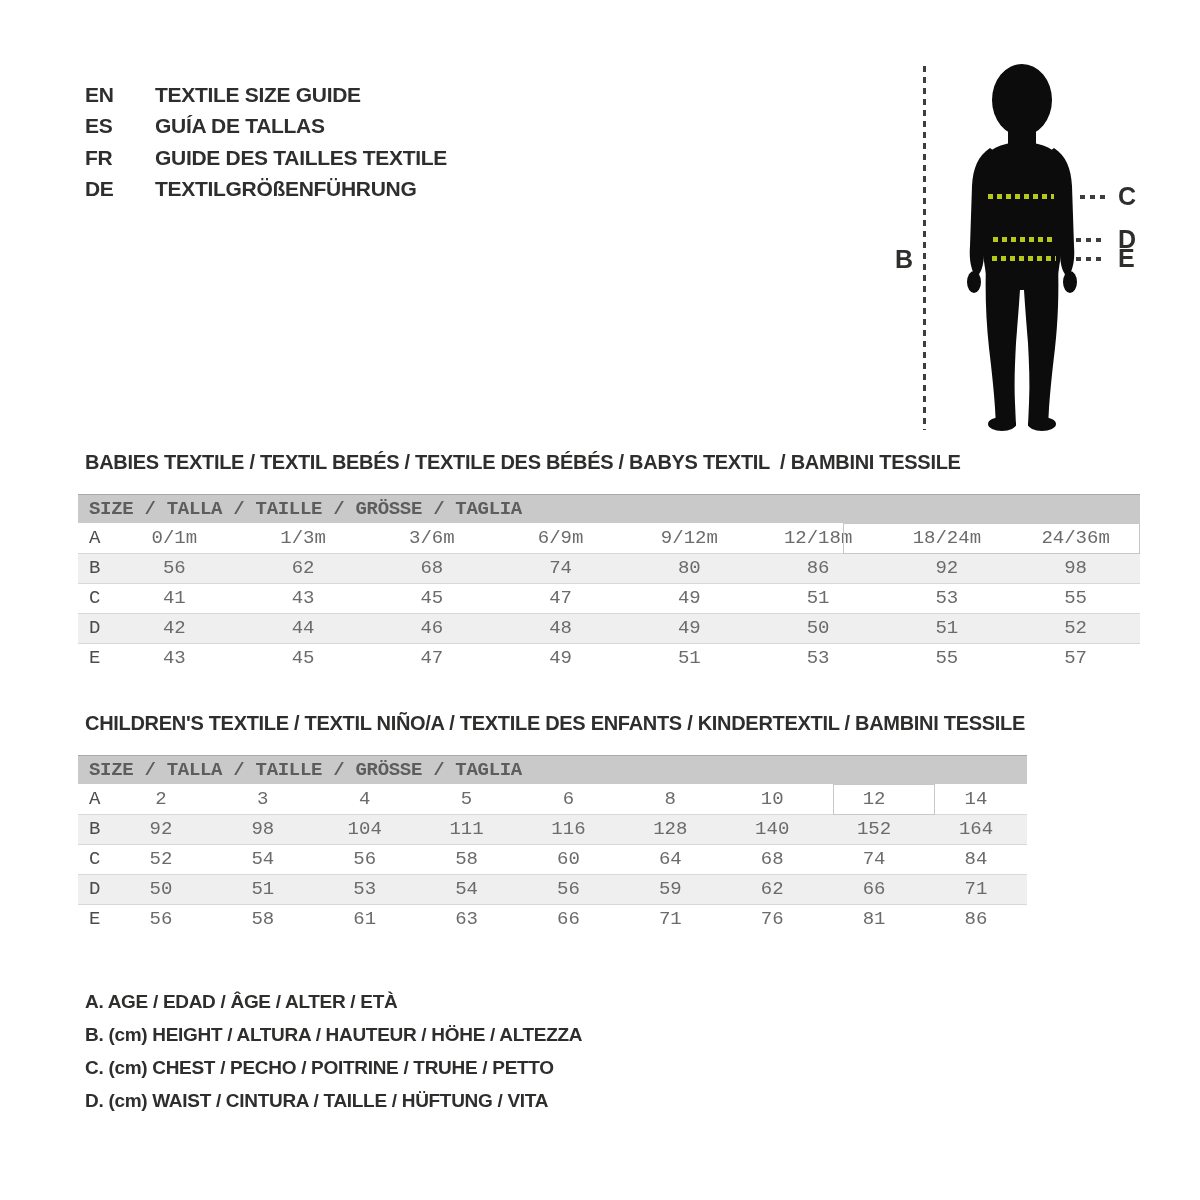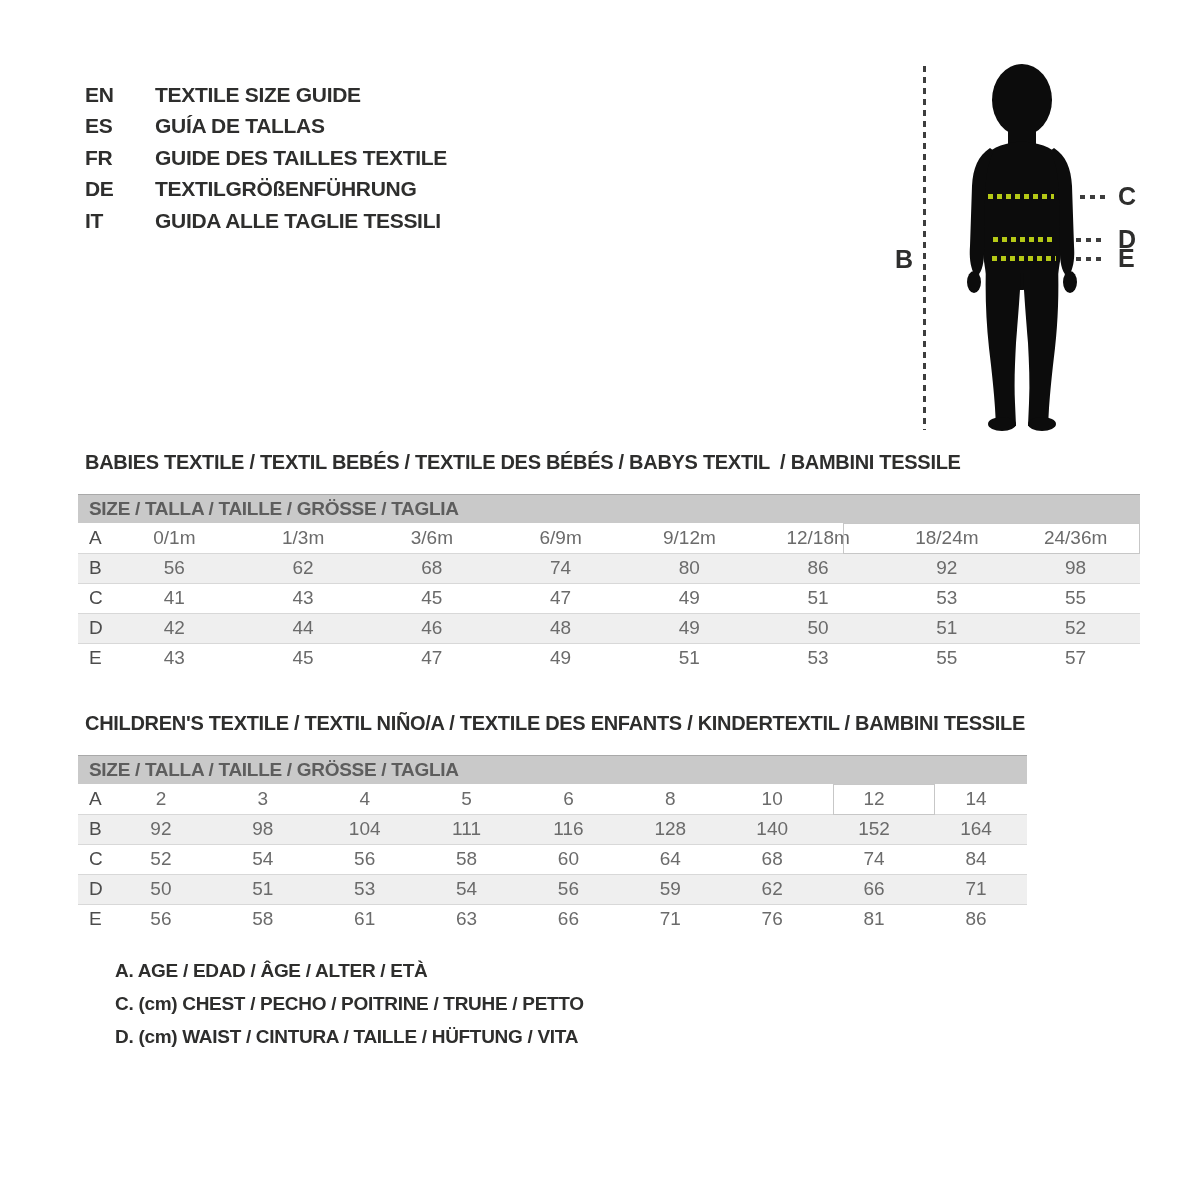--- a/index.html
+++ b/index.html
@@ -68,10 +68,6 @@
       <div class="lang-row">
         <span class="lang-code">DE</span>
         <span class="lang-label">TEXTILGRÖßENFÜHRUNG</span>
-      </div>
-      <div class="lang-row">
-        <span class="lang-code">IT</span>
-        <span class="lang-label">GUIDA ALLE TAGLIE TESSILI</span>
       </div>
     </div>
 

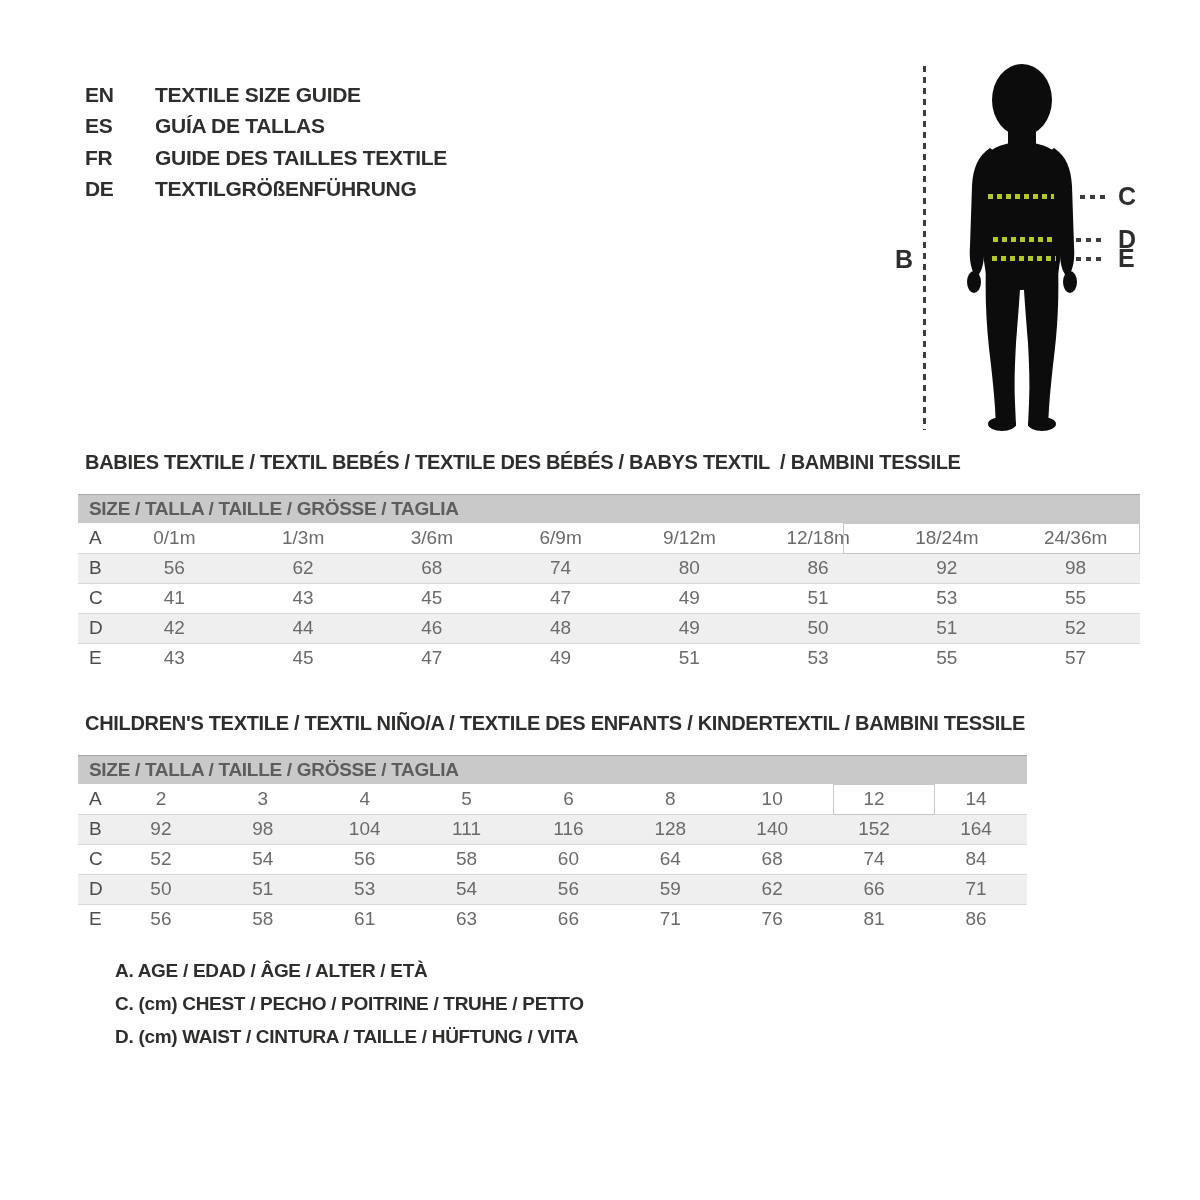--- a/index.html
+++ b/index.html
@@ -28,7 +28,7 @@
   .section-title{position:absolute;font-weight:bold;font-size:20px;letter-spacing:-0.3px;
     color:var(--text_dark,#2e2e2d);white-space:pre;}
   
-  .size-table{position:absolute;border-collapse:collapse;table-layout:fixed;}
+  .size-table{position:absolute;border-collapse:collapse;table-layout:fixed;font-family:Liberation Mono, monospace;}
   .size-table thead th{
     background:var(--header_bar,#c9c9c9);border-top:1px solid #a9a9a9;
     color:var(--text_mid,#5d5d5d);font-weight:bold;font-size:19px;letter-spacing:-0.3px;

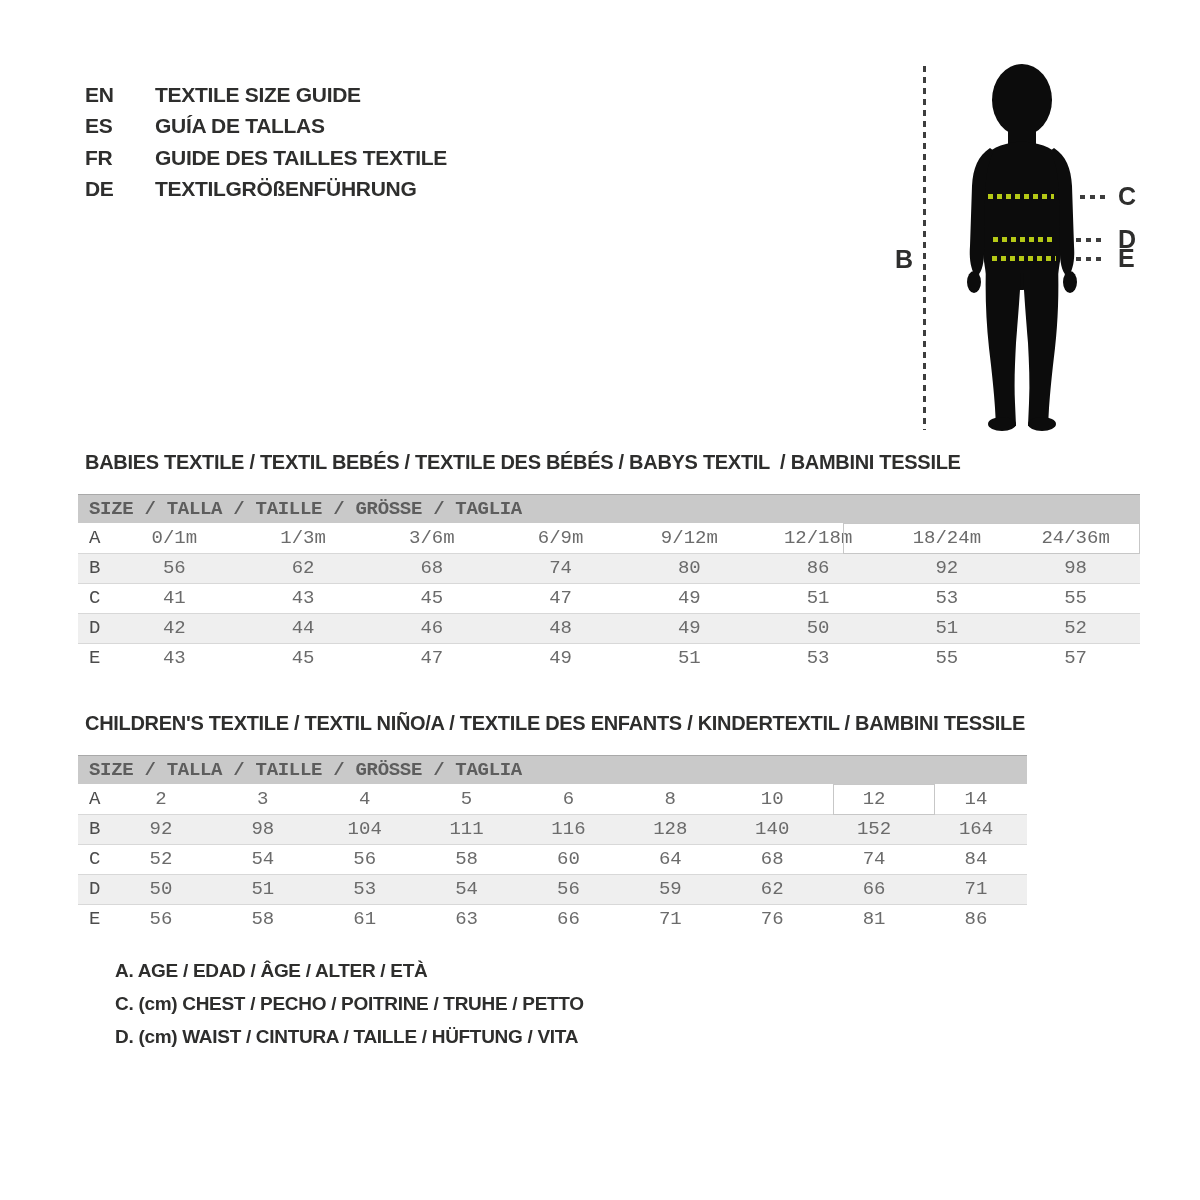--- a/index.html
+++ b/index.html
@@ -40,7 +40,7 @@
     text-align:left;padding-left:11px;}
   .size-table tbody td{font-size:19px;color:var(--text_value,#6b6b6b);text-align:center;}
   
-  .legend-block{position:absolute;left:85px;top:954px;margin-left:30px;}
+  .legend-block{position:absolute;left:85px;top:985px;}
   .legend-line{height:33px;display:flex;align-items:center;font-weight:bold;font-size:19px;
     color:var(--text_dark,#2e2e2d);letter-spacing:-0.3px;white-space:pre;}
   

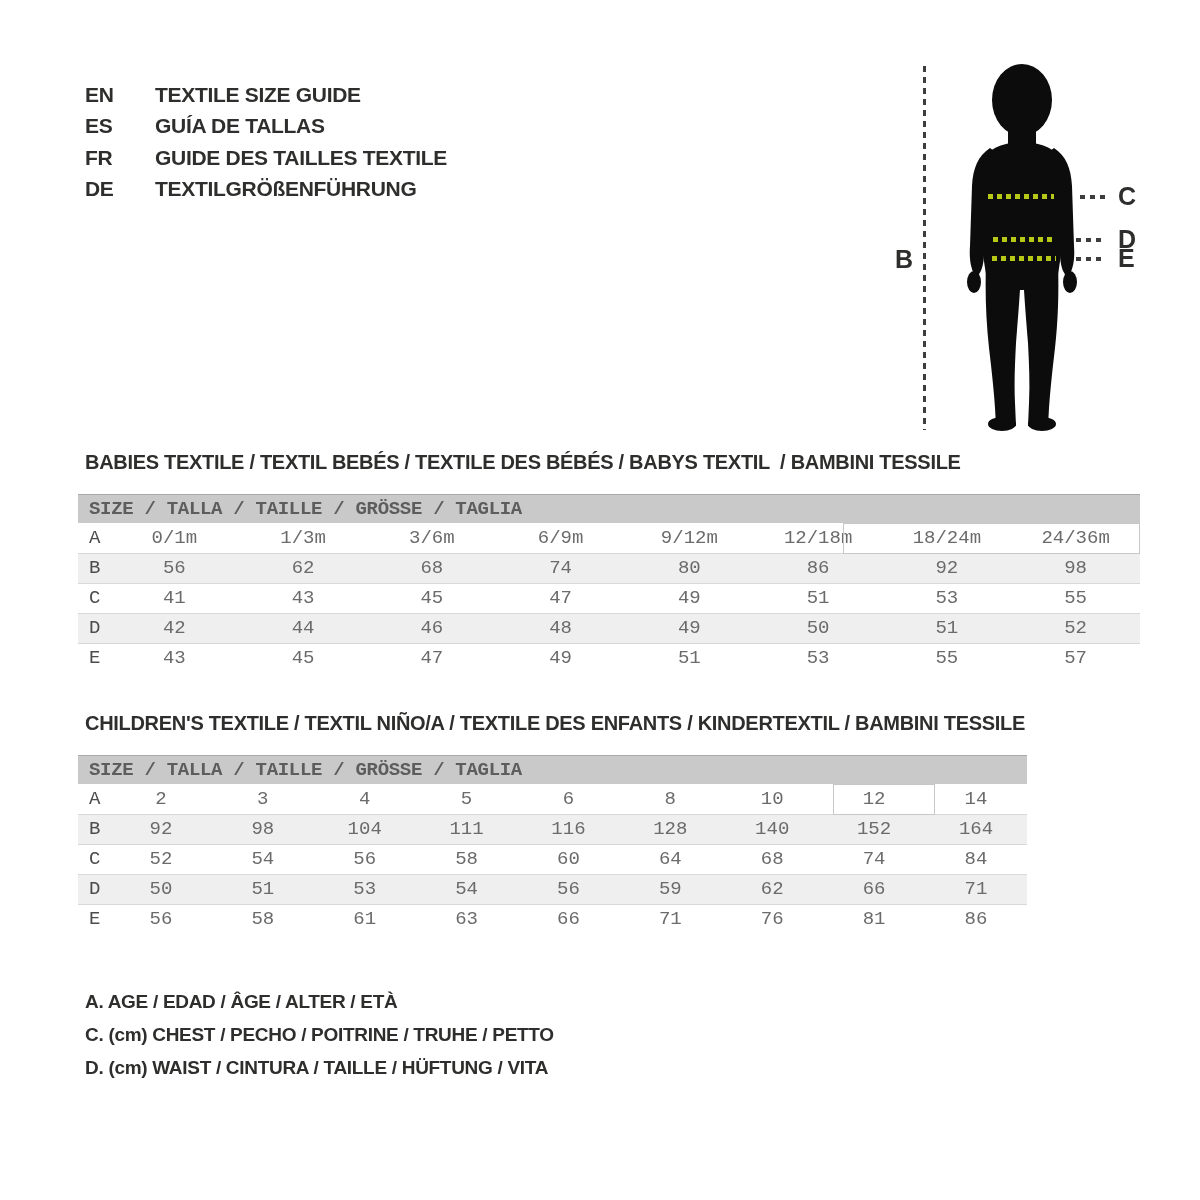--- a/index.html
+++ b/index.html
@@ -267,6 +267,7 @@
 
   <div class="legend-block" id="legend-block">
       <div class="legend-line">A. AGE / EDAD / ÂGE / ALTER / ETÀ</div>
+      <div class="legend-line">B. (cm) HEIGHT / ALTURA / HAUTEUR / HÖHE / ALTEZZA</div>
       <div class="legend-line">C. (cm) CHEST / PECHO / POITRINE / TRUHE / PETTO</div>
       <div class="legend-line">D. (cm) WAIST / CINTURA / TAILLE / HÜFTUNG / VITA</div>
     </div>

